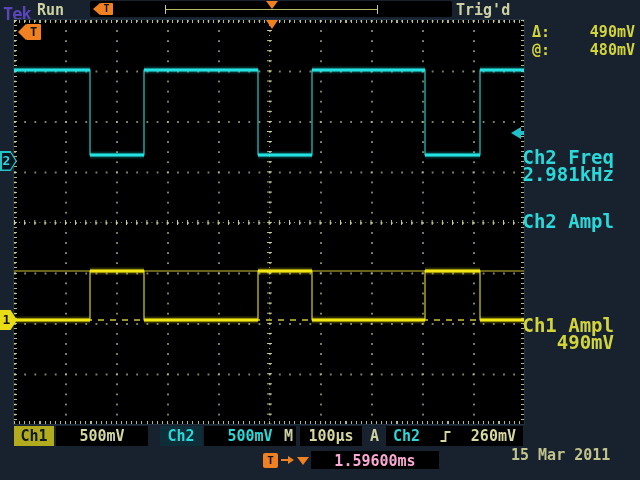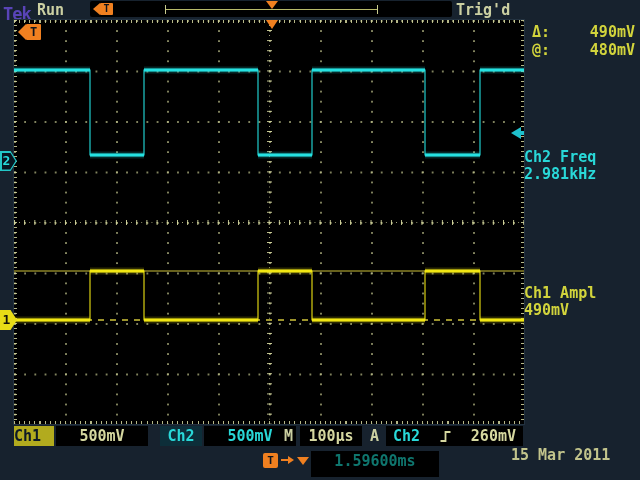--- a/index.html
+++ b/index.html
@@ -84,7 +84,7 @@
   .cursor-rows { left:524px; top:23px; width:114px; }
   .cursor-row { display:flex; justify-content:space-between; padding:0 3px 0 8px;
     color:#d2d43c; font-size:15px; font-weight:bold; line-height:18px; }
-  .readout { left:524px; width:114px; text-align:left; font-size:15px; font-weight:bold; line-height:17px; }
+  .readout { left:500px; width:114px; text-align:right; font-size:19px; font-weight:bold; line-height:17px; }
   .cyan { color:#29d8d8; }
   .yellow { color:#d2d43c; }
   .r-freq { top:149px; } .r-ampl2 { top:213px; } .r-ampl1 { top:285px; }

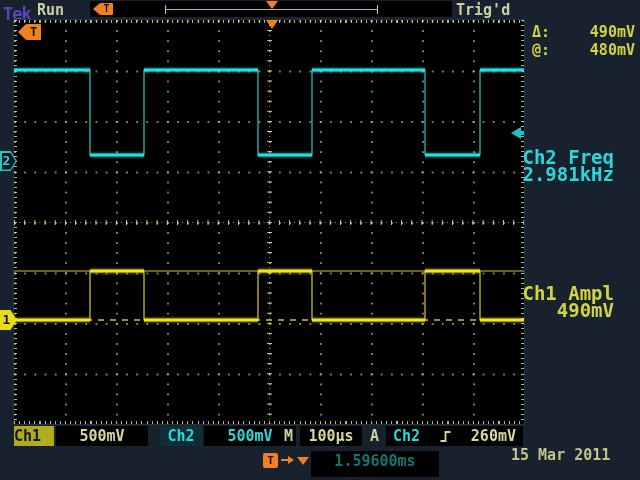--- a/index.html
+++ b/index.html
@@ -213,6 +213,7 @@
   <div>2.981kHz</div>
 </div>
 <div class="abs readout cyan r-ampl2">
+  <div>Ch2 Ampl</div>
 </div>
 <div class="abs readout yellow r-ampl1">
   <div>Ch1 Ampl</div>

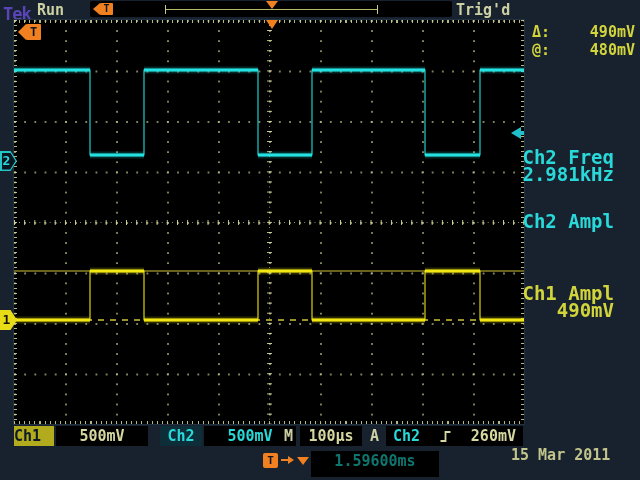--- a/index.html
+++ b/index.html
@@ -86,7 +86,7 @@
     color:#d2d43c; font-size:15px; font-weight:bold; line-height:18px; }
   .readout { left:500px; width:114px; text-align:right; font-size:19px; font-weight:bold; line-height:17px; }
   .cyan { color:#29d8d8; }
-  .yellow { color:#d2d43c; }
+  .yellow { color:#d2d43c;margin-top:32px; }
   .r-freq { top:149px; } .r-ampl2 { top:213px; } .r-ampl1 { top:285px; }
 
   

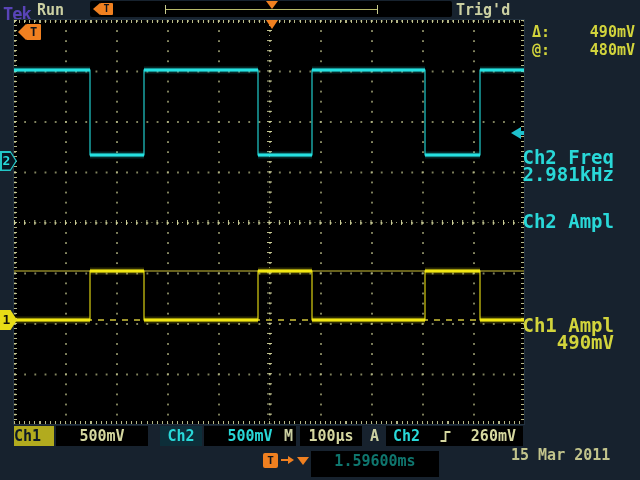--- a/index.html
+++ b/index.html
@@ -91,7 +91,7 @@
 
   
   .sbar { top:426px; height:20px; font-size:15px; font-weight:bold; line-height:20px; }
-  .badge-ch1 { left:14px; width:40px; background:#b2ab1e; color:#0e1a26; text-align:left; }
+  .badge-ch1 { left:14px; width:40px; background:#b2ab1e; color:#0e1a26; text-align:center; }
   .box { background:#000; text-align:center; color:#d6d8a0; }
   .b-ch1scale { left:56px; width:92px; }
   .badge-ch2 { left:160px; width:42px; background:#0d2e39; color:#29d8d8; text-align:center; }

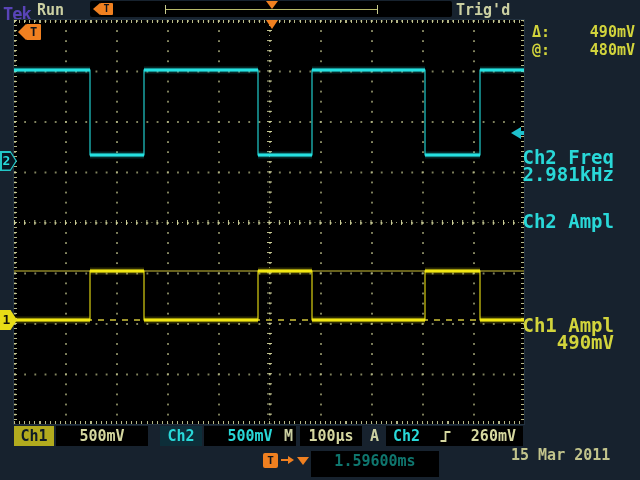--- a/index.html
+++ b/index.html
@@ -110,8 +110,8 @@
     border-top:4px solid transparent; border-bottom:4px solid transparent; border-left:6px solid #f08020; }
   .f-tri-down { left:297px; top:457px; width:0; height:0;
     border-left:6px solid transparent; border-right:6px solid transparent; border-top:8px solid #f08020; }
-  .f-delay-box { left:311px; top:451px; width:128px; height:26px; background:#000;
-    color:#0f766e; font-size:15px; font-weight:bold; text-align:center; line-height:20px; }
+  .f-delay-box { left:311px; top:451px; width:128px; height:18px; background:#000;
+    color:#f9a8d4; font-size:15px; font-weight:bold; text-align:center; line-height:20px; }
   .f-datetime { left:511px; top:447px; width:113px; color:#c2c48c; font-size:15px; font-weight:bold; line-height:16px; }
 </style>
 </head>

